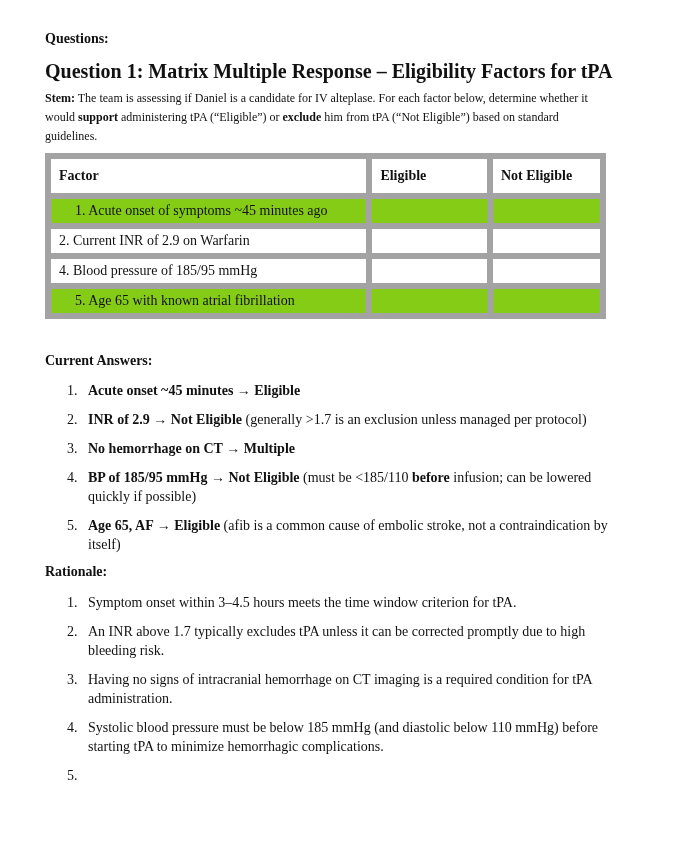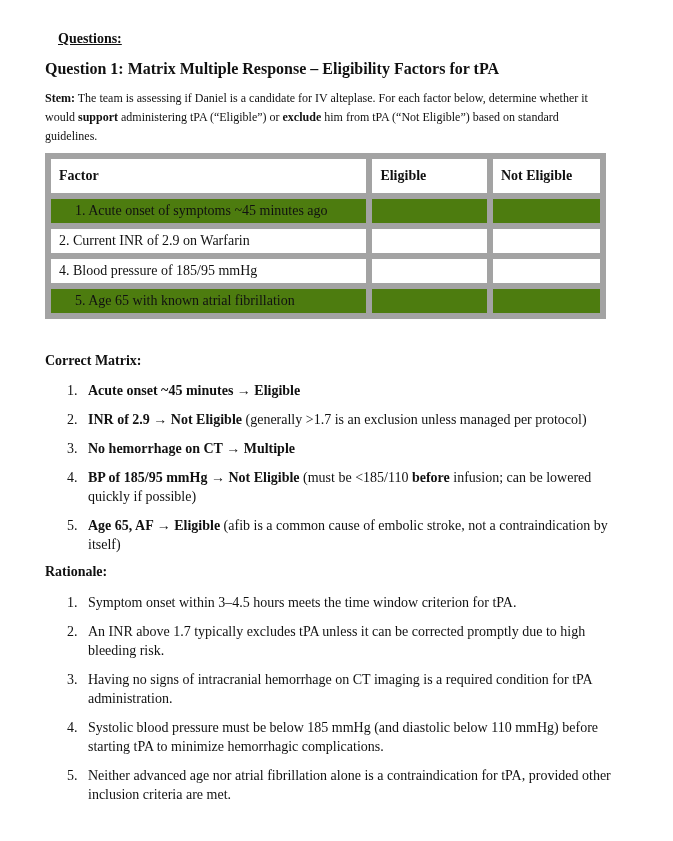--- a/index.html
+++ b/index.html
@@ -10,8 +10,8 @@
   }
   .page { position: absolute; left: 45px; top: 0; width: 580px; }
   .questions-title {
-    position: absolute; top: 31px; left: 13px;
-    font-weight: bold; text-decoration: underline; font-size: 14px;
+    position: absolute; top: 31px; left: 0;
+    font-weight: bold; font-size: 14px;
   }
   .q-title {
     position: absolute; top: 60px; left: 0;

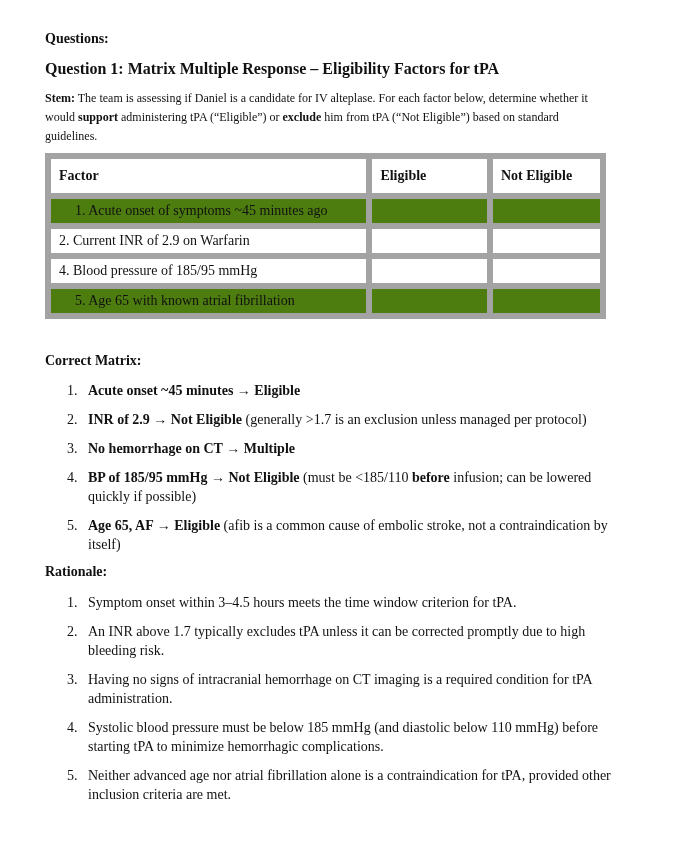--- a/index.html
+++ b/index.html
@@ -15,7 +15,7 @@
   }
   .q-title {
     position: absolute; top: 60px; left: 0;
-    font-weight: bold; font-size: 16px;
+    font-weight: bold; font-size: 20px;
   }
   .stem {
     position: absolute; top: 89px; left: 0; width: 560px;

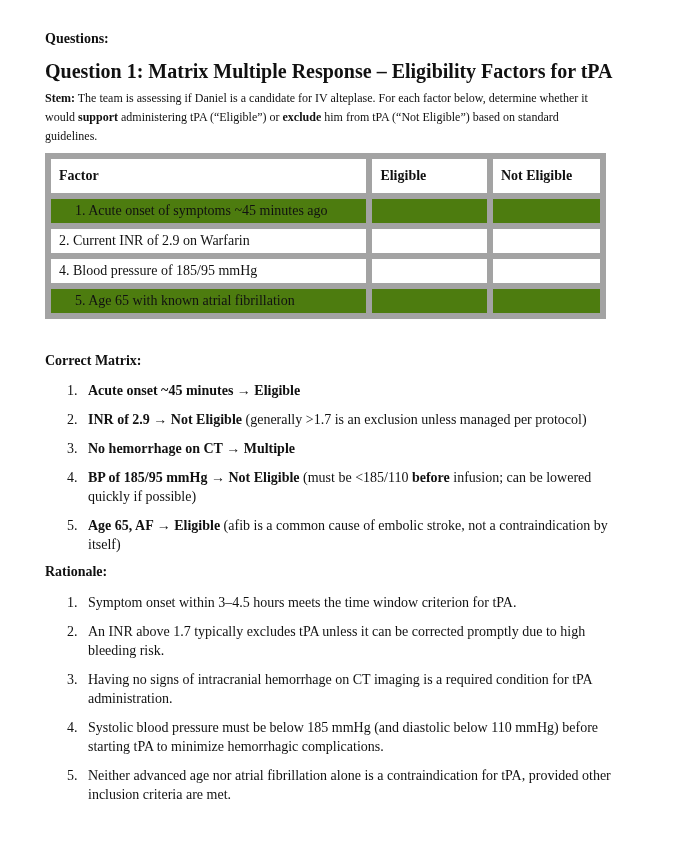--- a/index.html
+++ b/index.html
@@ -33,7 +33,7 @@
   }
   table.matrix th { font-weight: bold; height: 25px; }
   table.matrix th.eligible-h { vertical-align: top; padding-top: 9px; }
-  table.matrix tr.shaded td { background: #4d7c0f; padding-left: 24px; }
+  table.matrix tr.shaded td { background: #84cc16; padding-left: 24px; }
   .col-factor { width: 314px; }
   .col-el { width: 102px; }
   .col-ne { width: 94px; }

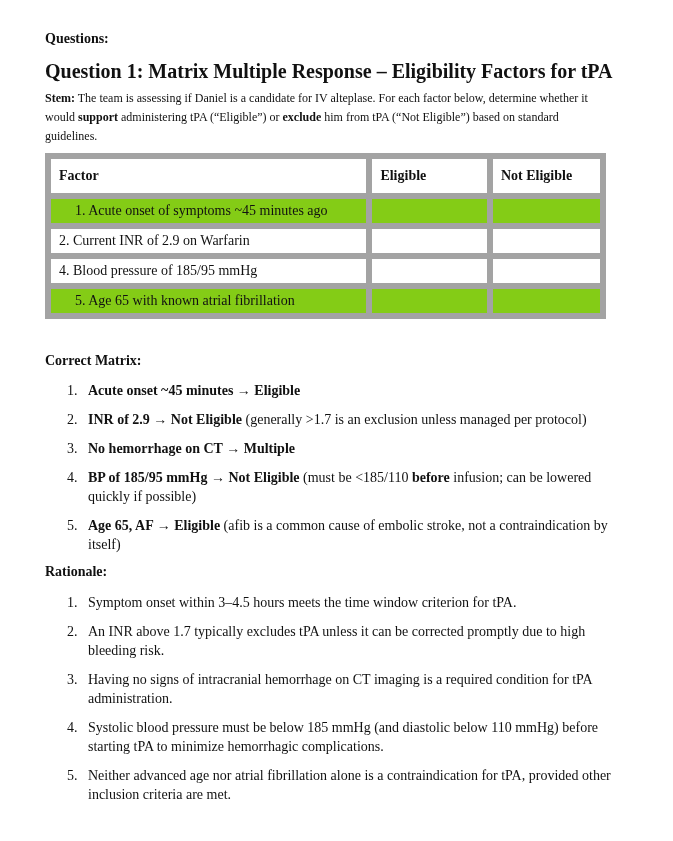--- a/index.html
+++ b/index.html
@@ -95,7 +95,7 @@
     </tbody>
   </table>
 
-  <div class="section-title" style="top:353px;">Correct Matrix:</div>
+  <div class="section-title" style="top:353px;">Current Answers:</div>
 
   <ol class="list" style="top:381px;">
     <li style="margin-bottom:10px;">

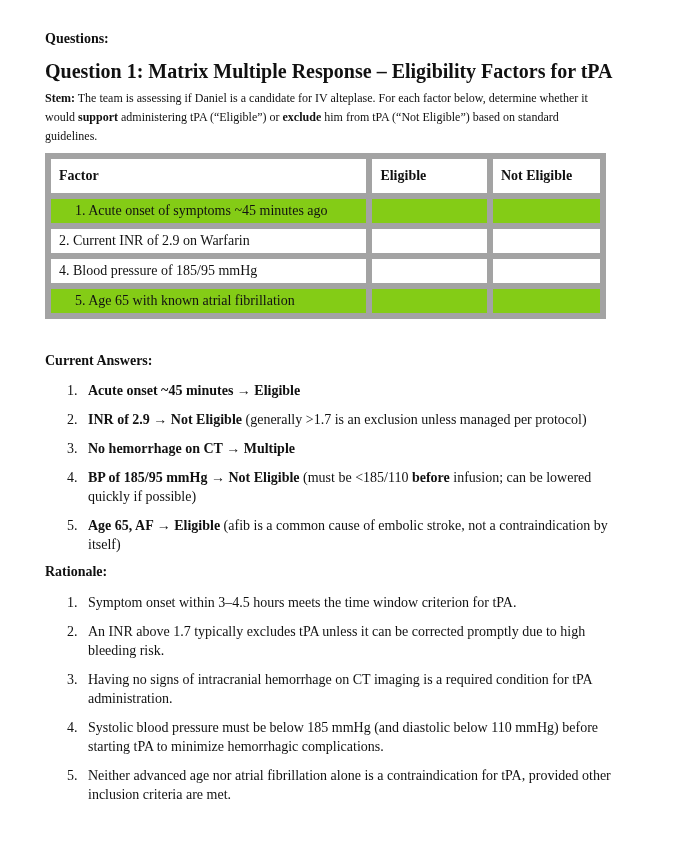--- a/index.html
+++ b/index.html
@@ -131,7 +131,7 @@
       <span class="num">4.</span><span>Systolic blood pressure must be below 185 mmHg (and diastolic below 110 mmHg) before starting tPA to minimize hemorrhagic complications.</span>
     </li>
     <li>
-      <span class="num">5.</span><span>Neither advanced age nor atrial fibrillation alone is a contraindication for tPA, provided other inclusion criteria are met.</span>
+      <span class="num">5.</span>
     </li>
   </ol>
 

